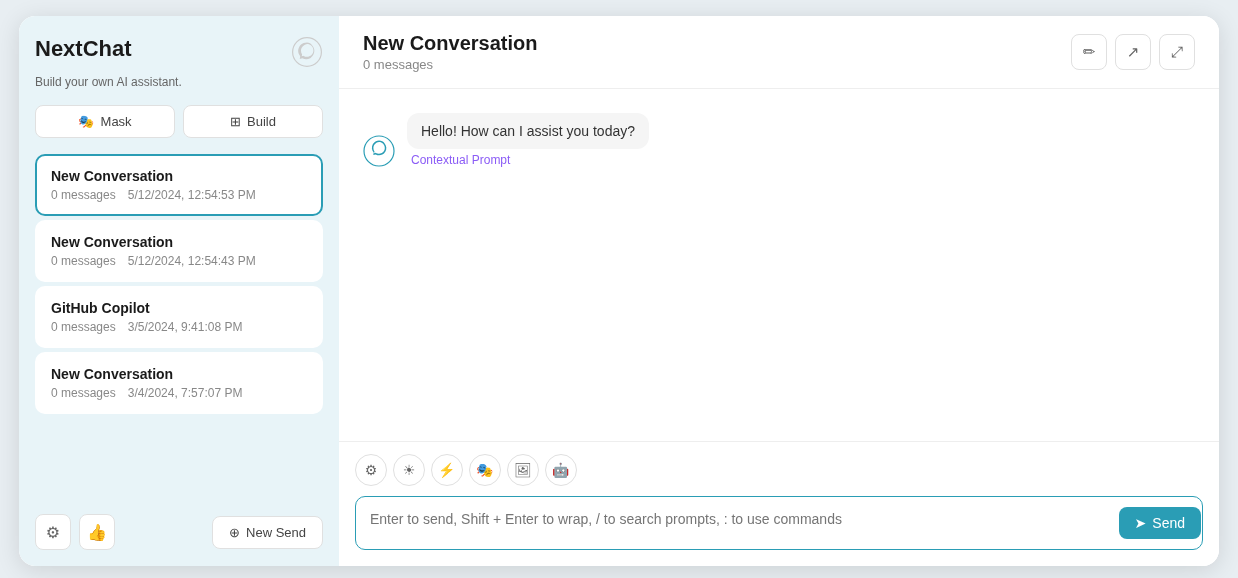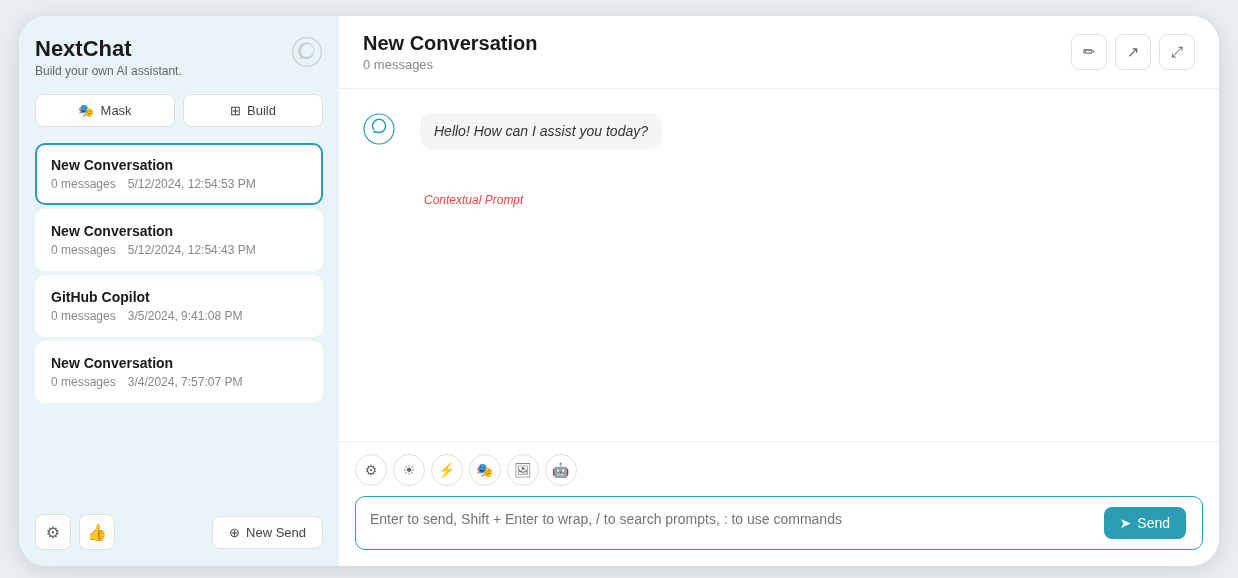--- a/index.html
+++ b/index.html
@@ -17,7 +17,7 @@
       width: 1200px;
       height: 550px;
       background: #fff;
-      border-radius: 28px;
+      border-radius: 16px;
       box-shadow: 0 4px 24px rgba(0,0,0,0.12);
       overflow: hidden;
     }

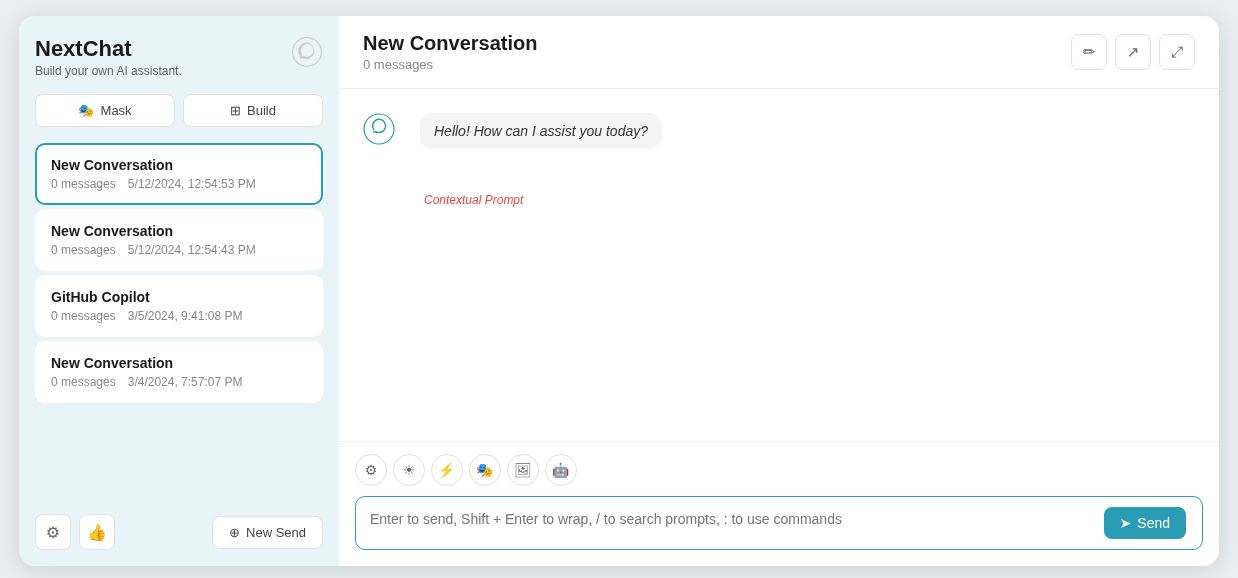--- a/index.html
+++ b/index.html
@@ -45,7 +45,7 @@
     .sidebar-brand p {
       font-size: 12px;
       color: #666;
-      margin-top: 2px;
+      margin-top: 13px;
     }
     .sidebar-actions {
       display: flex;

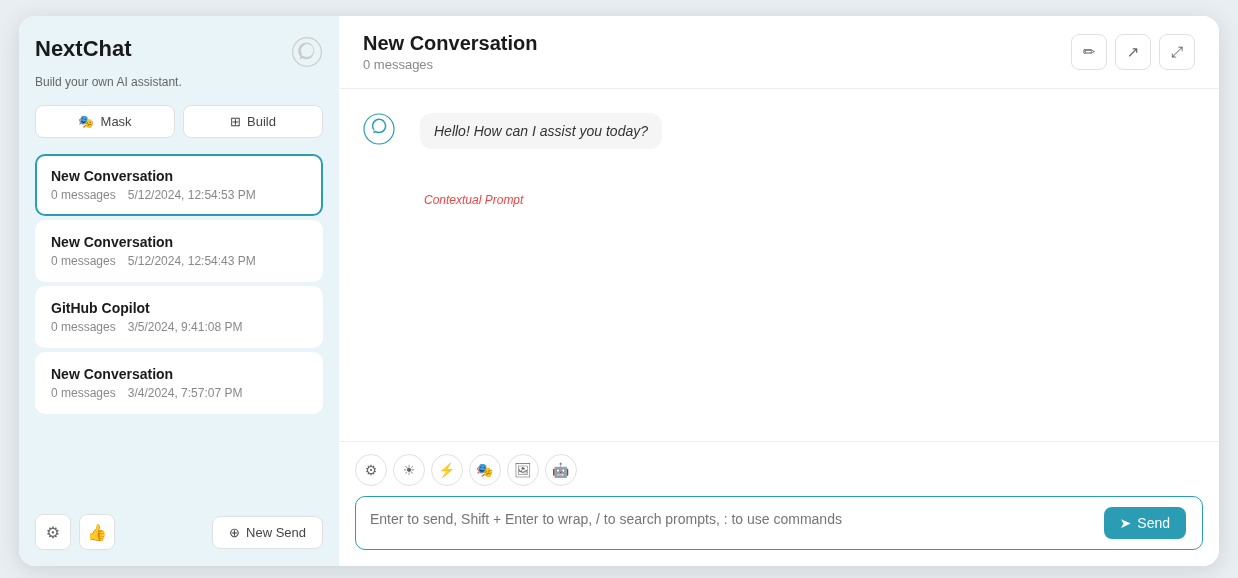--- a/index.html
+++ b/index.html
@@ -183,9 +183,8 @@
     }
     .message-row {
       display: flex;
-      gap: 25px;
-      align-items: flex-start;
-      font-style: italic;
+      gap: 12px;
+      align-items: flex-end;
     }
     .message-avatar {
       width: 32px;

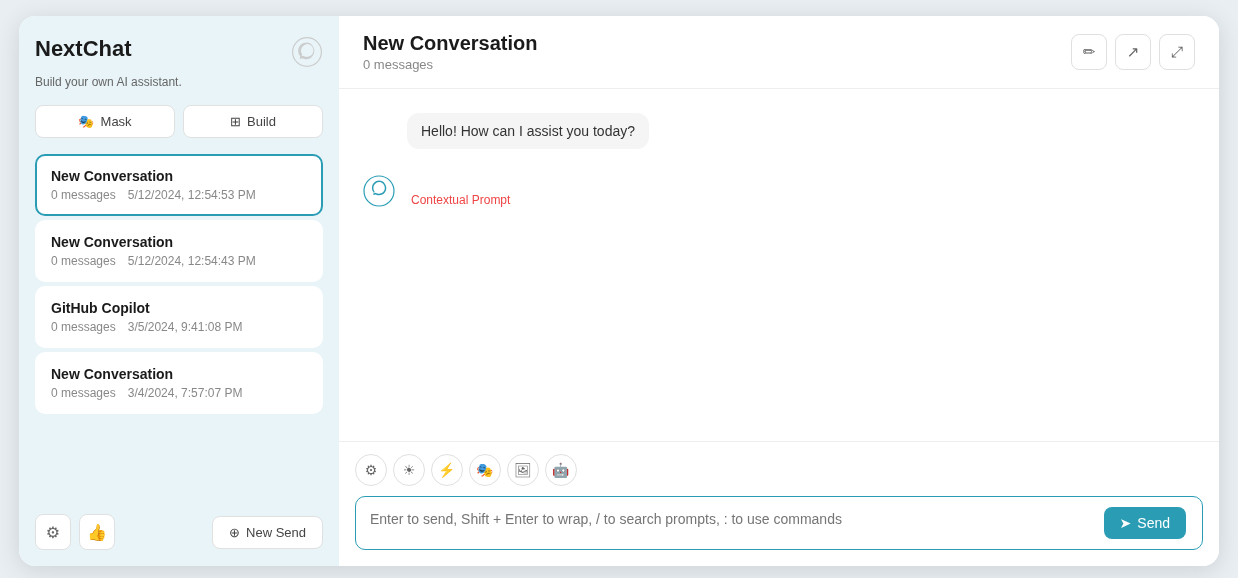--- a/index.html
+++ b/index.html
@@ -210,9 +210,8 @@
     }
     .message-label {
       font-size: 12px;
-      color: #ef4444;
+      color: #8b5cf6;
       padding-left: 4px;
-      margin-top: 40px;
     }
     
     .input-area {

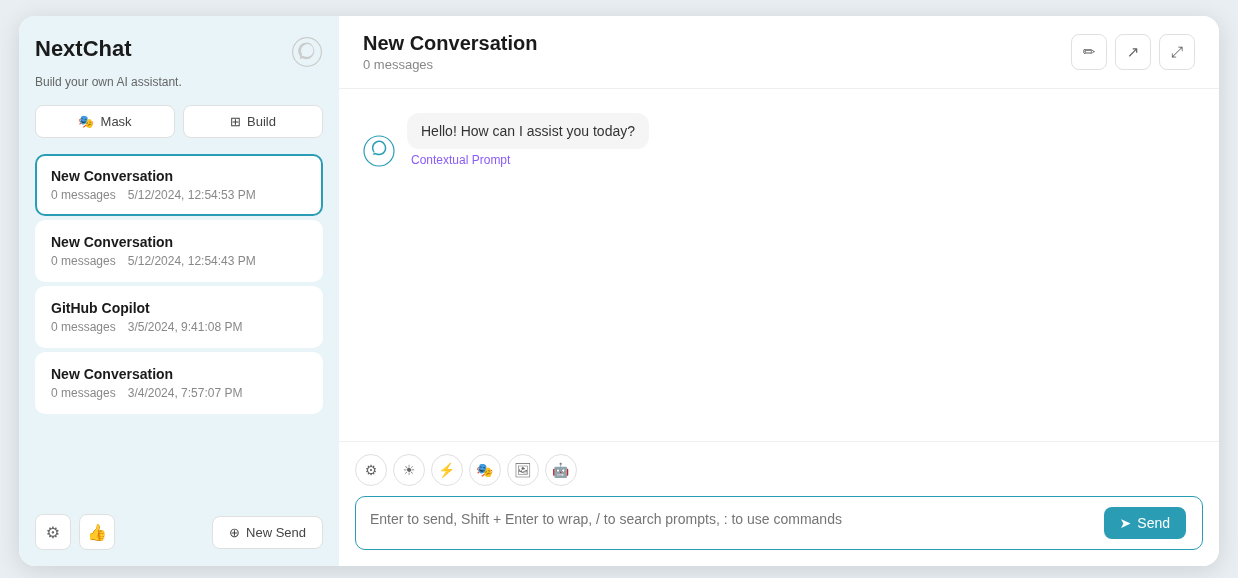--- a/index.html
+++ b/index.html
@@ -241,7 +241,7 @@
       align-items: center;
       border: 1.5px solid #2a9db5;
       border-radius: 10px;
-      padding: 4px 16px 4px 14px;
+      padding: 4px 1px 4px 14px;
       background: #fff;
       gap: 8px;
     }

